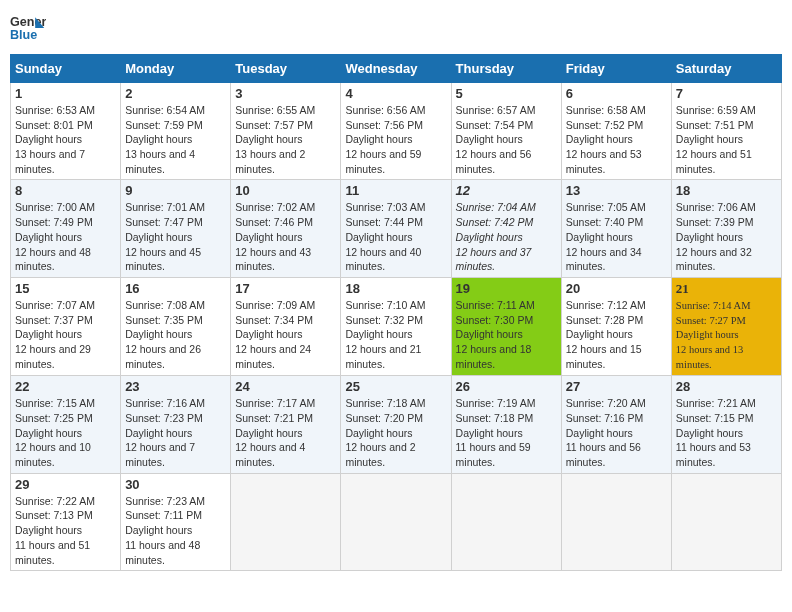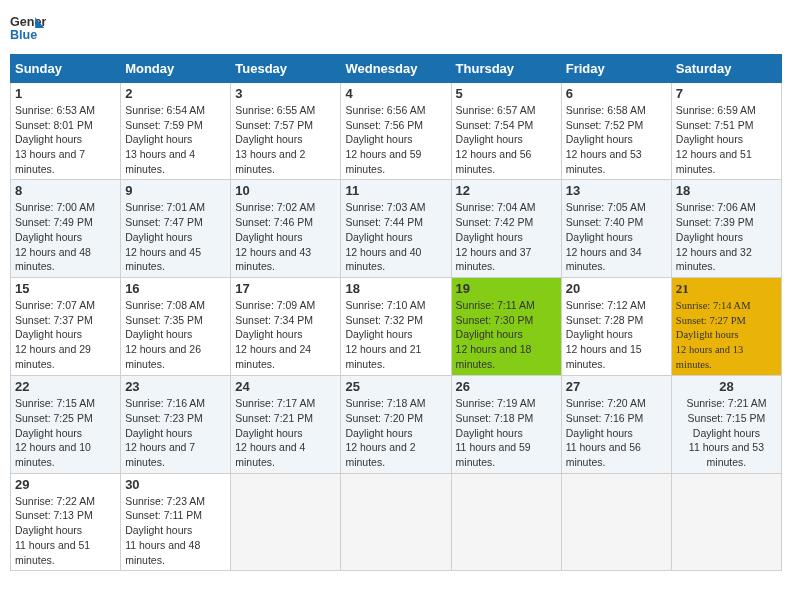--- a/index.html
+++ b/index.html
@@ -156,7 +156,7 @@
           <span class="day-num">11</span>
           <div class="day-info">Sunrise: 7:03 AM<br>Sunset: 7:44 PM<br>Daylight hours<br>12 hours and 40 minutes.</div>
         </td>
-        <td style="background: rgb(240, 245, 250);">
+        <td style="background: rgb(240, 245, 250); font-style: italic;">
           <span class="day-num">12</span>
           <div class="day-info">Sunrise: 7:04 AM<br>Sunset: 7:42 PM<br>Daylight hours<br>12 hours and 37 minutes.</div>
         </td>

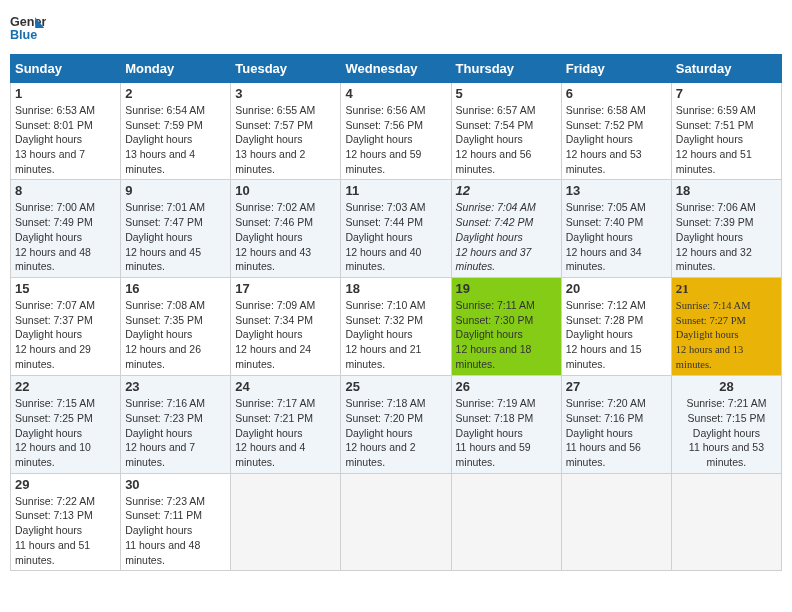--- a/index.html
+++ b/index.html
@@ -224,7 +224,7 @@
           <span class="day-num">27</span>
           <div class="day-info">Sunrise: 7:20 AM<br>Sunset: 7:16 PM<br>Daylight hours<br>11 hours and 56 minutes.</div>
         </td>
-        <td style="background: rgb(240, 245, 250); text-align: center;">
+        <td style="background: rgb(240, 245, 250);">
           <span class="day-num">28</span>
           <div class="day-info">Sunrise: 7:21 AM<br>Sunset: 7:15 PM<br>Daylight hours<br>11 hours and 53 minutes.</div>
         </td>

